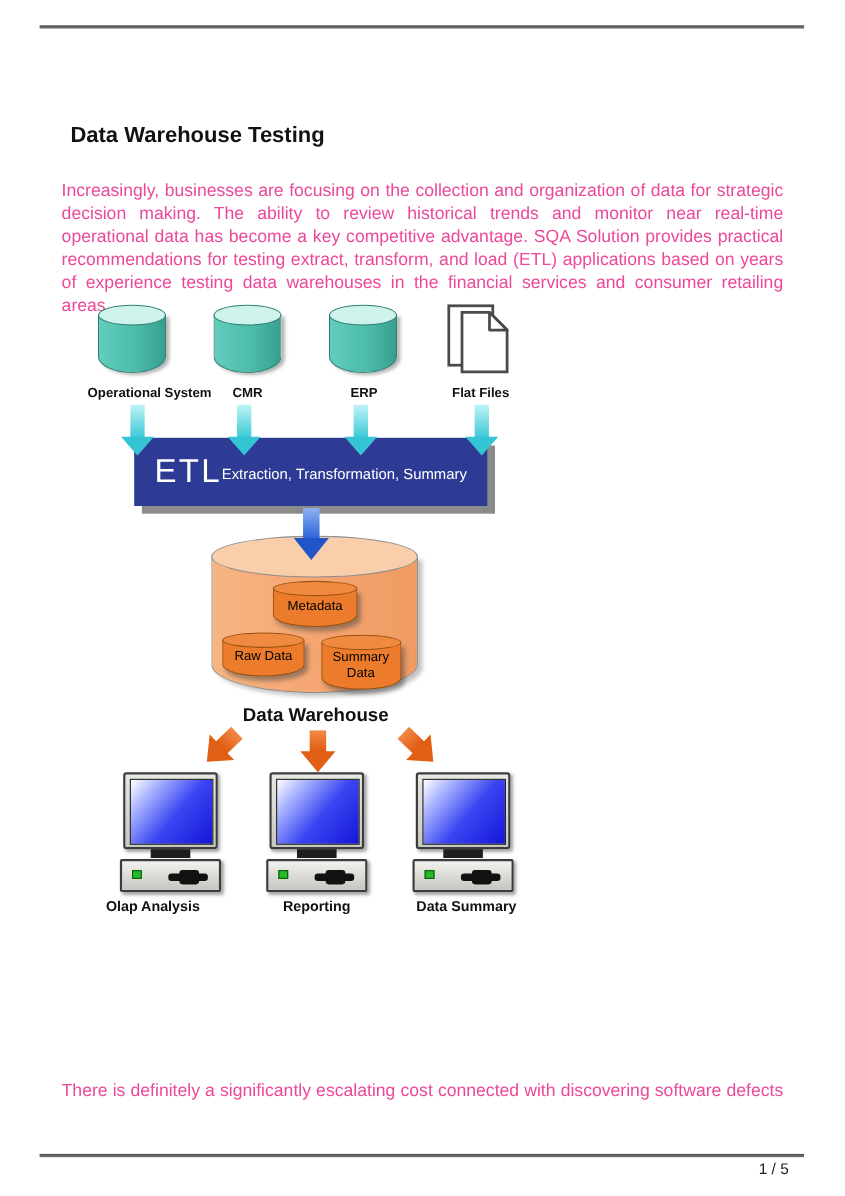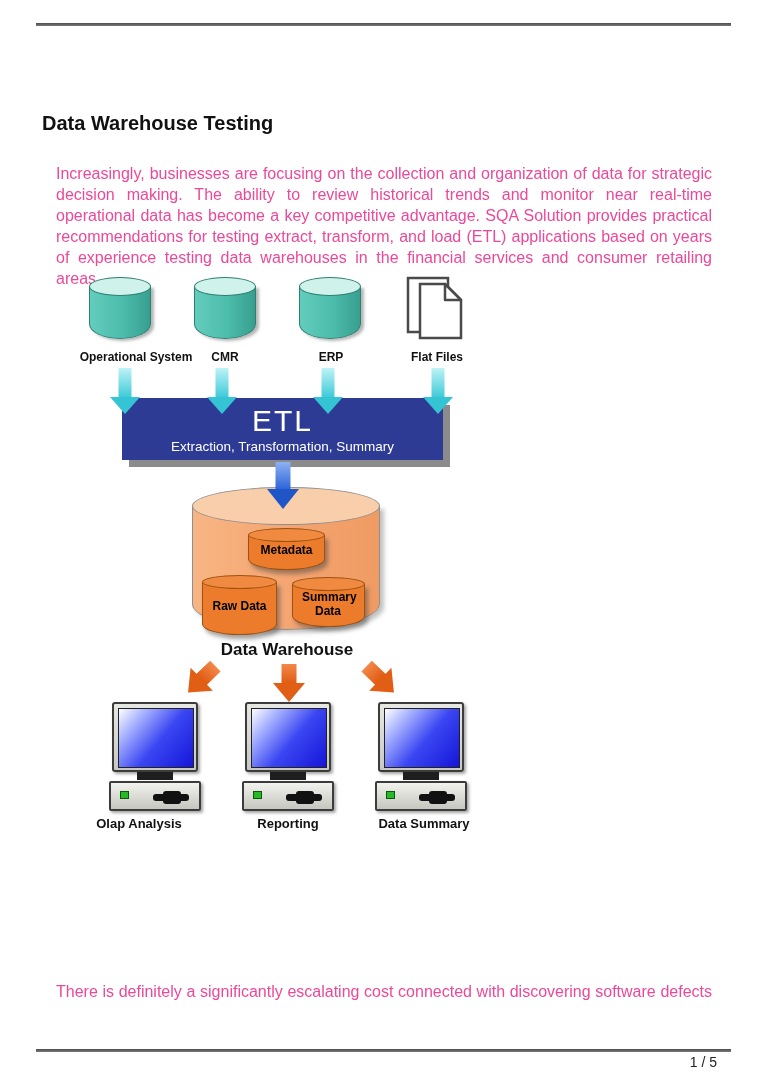--- a/index.html
+++ b/index.html
@@ -9,7 +9,7 @@
         background:linear-gradient(#4c4c4c,#7a7a7a);}
   .rule.top{top:23px;}
   .rule.bottom{top:1049px;}
-  .title{position:absolute;left:42px;top:99px;font-size:20px;font-weight:bold;color:#111;}
+  .title{position:absolute;left:64px;top:99px;font-size:20px;font-weight:bold;color:#111;}
   .para{position:absolute;left:56px;width:656px;font-size:16px;line-height:21px;
         text-align:justify;color:#ec4899;}
   .para.p1{top:147px;}

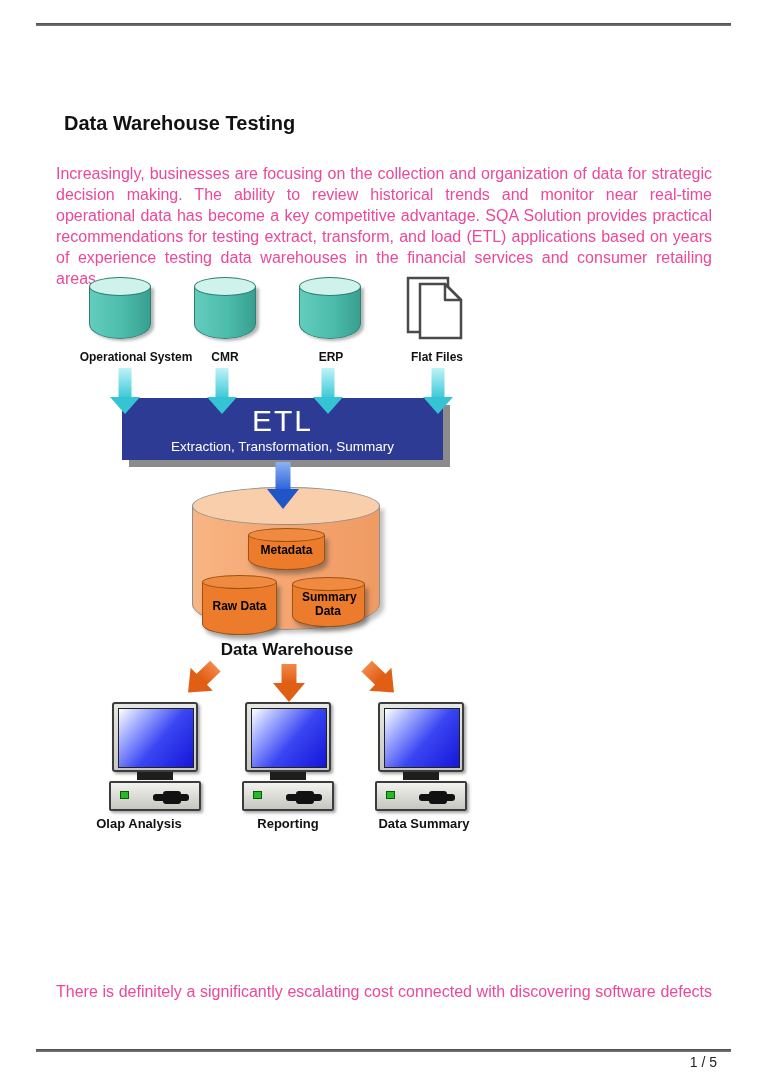--- a/index.html
+++ b/index.html
@@ -68,7 +68,7 @@
 
   
   .etl{position:absolute;left:62px;top:128px;width:321px;height:62px;background:#2e3b94;
-        box-shadow:7px 7px 0 #8b8b8b;display:flex;flex-direction:column;align-items:center;
+        box-shadow:7px 7px 0 #8b8b8b;display:flex;flex-direction:row;align-items:center;
         justify-content:center;color:#fff;z-index:3;}
   .etl .t1{font-size:30px;letter-spacing:2px;line-height:32px;}
   .etl .t2{font-size:13.5px;margin-top:2px;}

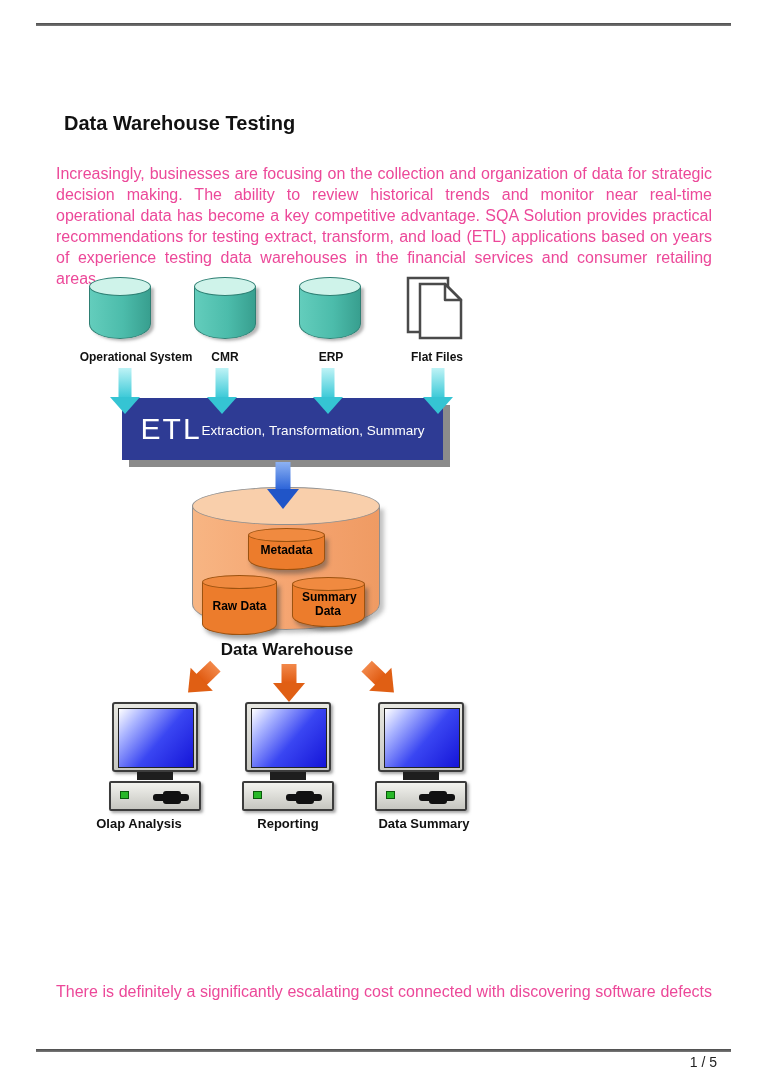--- a/index.html
+++ b/index.html
@@ -38,7 +38,7 @@
   .oc .cbody{top:7px;background:#ec7c2c;border:1px solid #9c5210;border-top:none;
         border-radius:0 0 50% 50% / 0 0 11px 11px;box-shadow:3px 4px 4px rgba(70,70,70,.5);}
   .oc .lbl{position:absolute;left:0;right:0;top:50%;transform:translateY(-42%);
-        text-align:center;font-size:12px;font-weight:bold;color:#000;line-height:14px;z-index:2;}
+        text-align:center;font-size:12px;font-weight:normal;color:#000;line-height:14px;z-index:2;}
 
   .src-label{position:absolute;top:80px;transform:translateX(-50%);
         font-size:12px;font-weight:bold;white-space:nowrap;color:#111;}

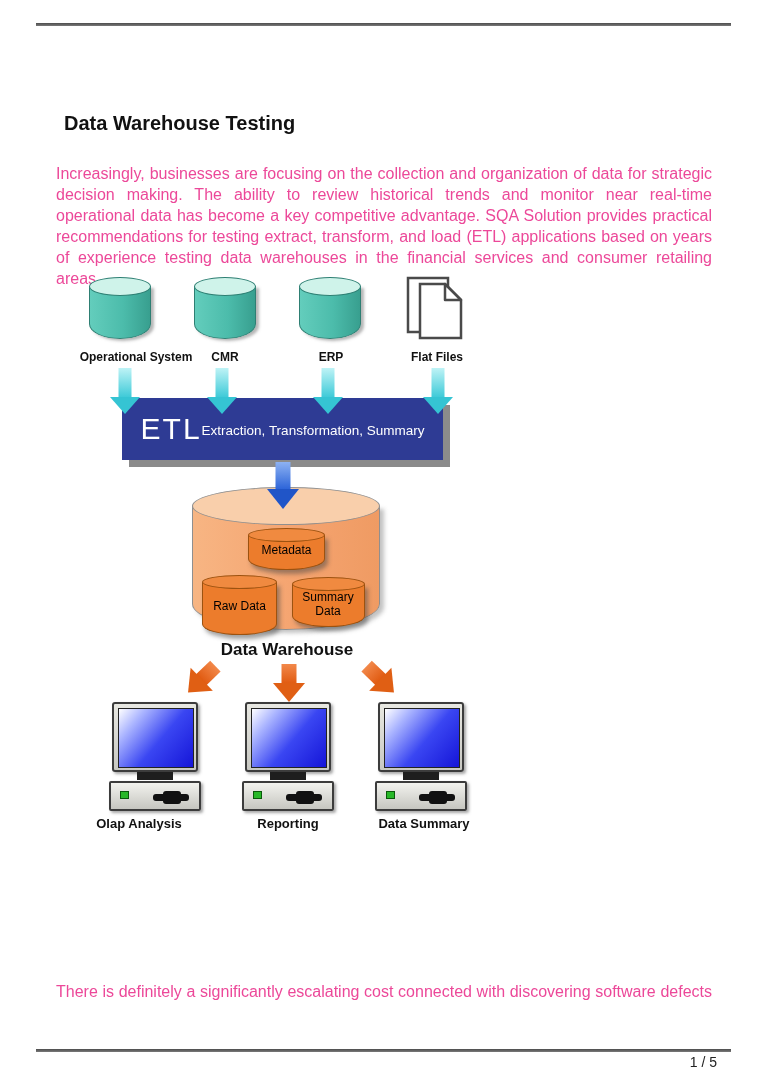--- a/index.html
+++ b/index.html
@@ -170,7 +170,7 @@
       <div class="cap"></div>
       <div class="lbl">Metadata</div>
     </div>
-    <div class="cyl oc" style="left:142px;top:305px;width:75px;height:60px;">
+    <div class="cyl oc" style="left:142px;top:305px;width:75px;height:40px;">
       <div class="cbody"></div>
       <div class="cap"></div>
       <div class="lbl">Raw Data</div>

